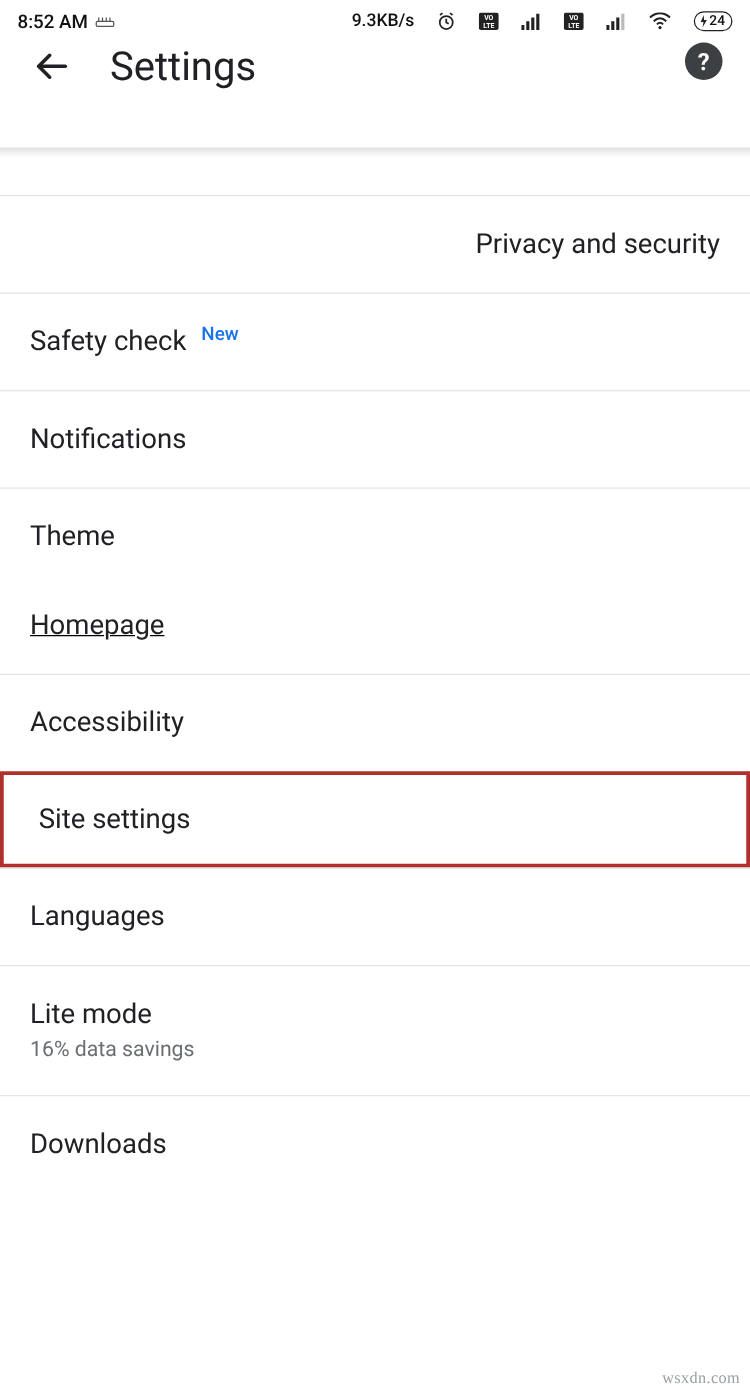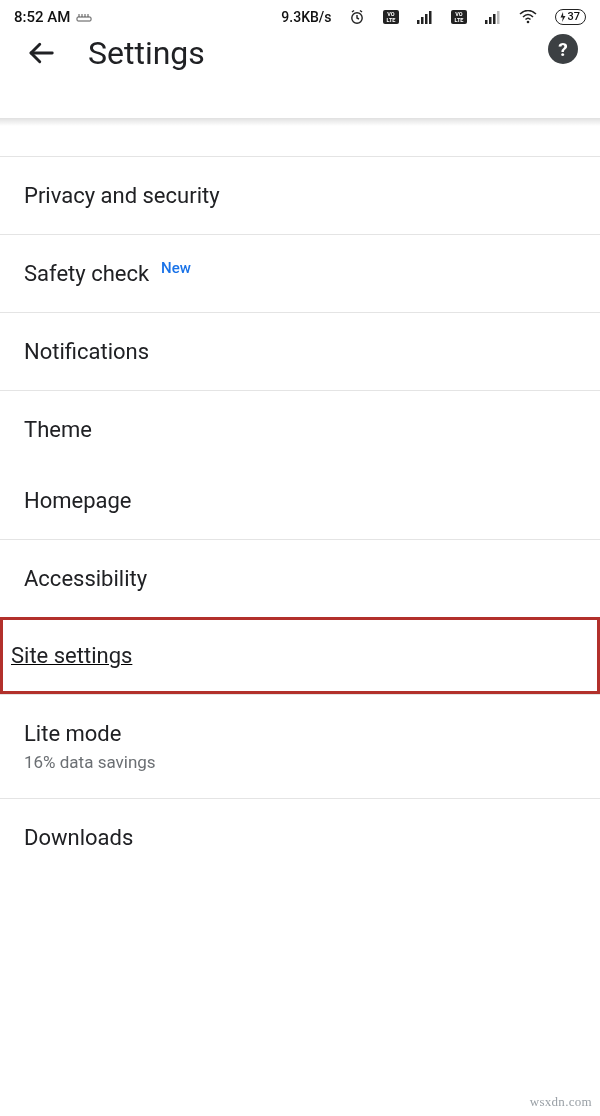--- a/index.html
+++ b/index.html
@@ -110,7 +110,7 @@
       <svg width="6" height="10" viewBox="0 0 6 10">
           <path d="M3 0 L0.5 5.5 H2.8 L2 10 L5.5 4 H3.2 Z" fill="#222"></path>
         </svg>
-      <span>37</span>
+      <span>24</span>
     </span>
   </div>
 </div>

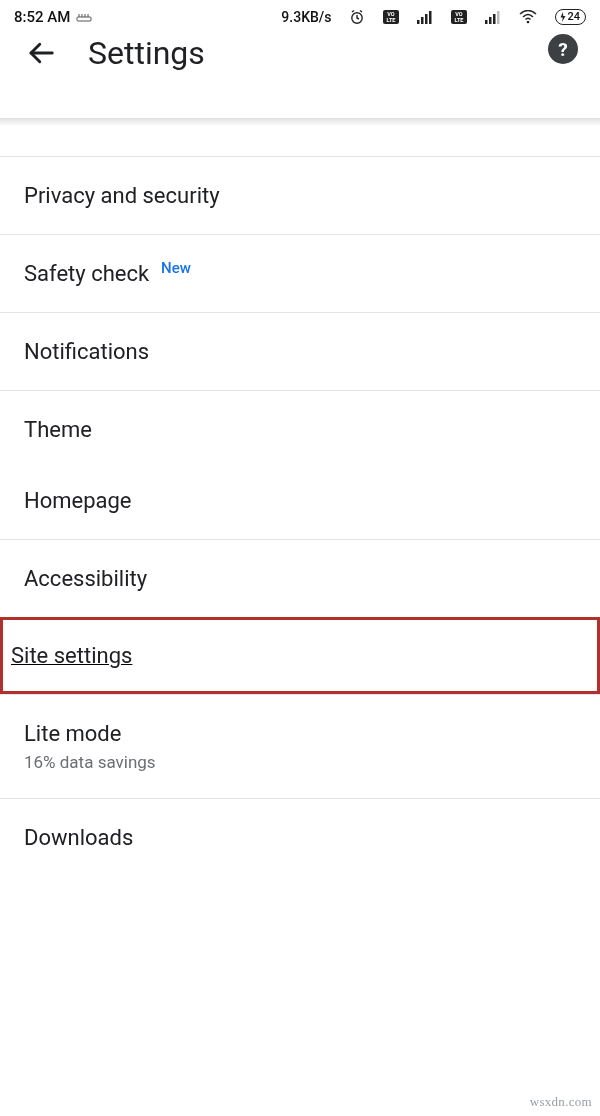--- a/index.html
+++ b/index.html
@@ -26,7 +26,7 @@
     
     .list { }
     .row { padding: 26px 24px 26px; border-top: 1px solid #e4e4e4; }
-    .row.first { margin-top: 10px; }
+    .row.first { margin-top: 10px; text-align: right; }
     .row-label { font-size: 22px; color: #202124; display: inline; }
     .row-sub { font-size: 17px; color: #6b6f73; margin-top: 6px; }
     .row-badge { font-size: 15px; font-weight: 500; color: #1a73e8; position: relative; top: -8px; margin-left: 8px; }

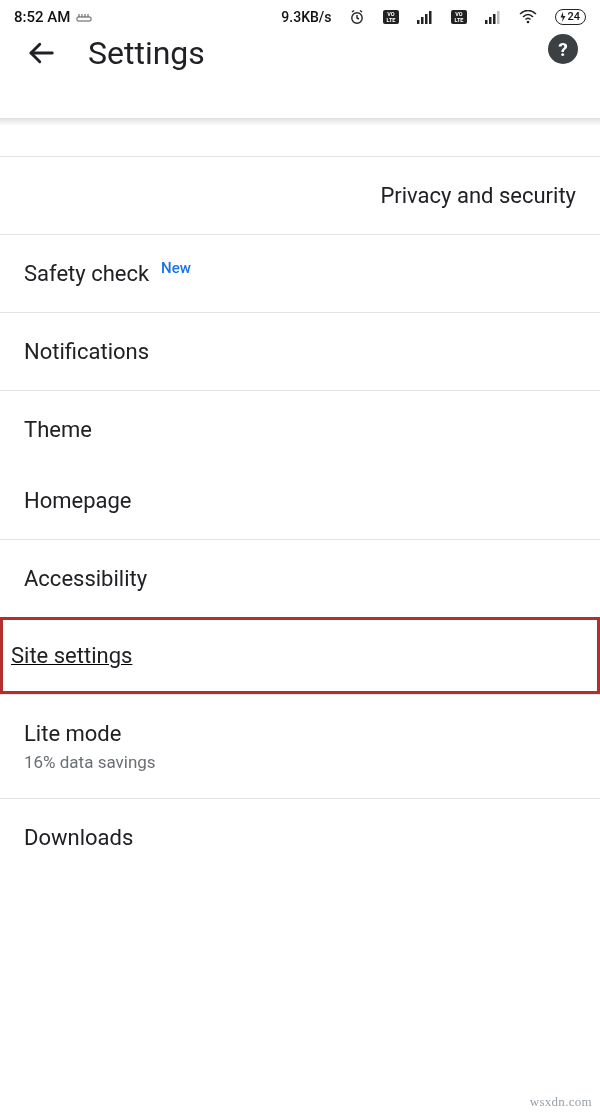--- a/index.html
+++ b/index.html
@@ -32,7 +32,7 @@
     .row-badge { font-size: 15px; font-weight: 500; color: #1a73e8; position: relative; top: -8px; margin-left: 8px; }
     .section-head { font-size: 19px; font-weight: 600; color: #1a73e8; padding: 28px 24px 8px; }
     .row.theme { border-bottom: none; }
-    .row.after-head { border-top: none; padding-top: 20px; }
+    .row.after-head { border-top: none; padding-top: 20px; text-decoration: underline; }
     .row.highlight { border: 3px solid #b2302b; padding: 23px 8px; text-decoration: underline; }
     .row.last { padding-bottom: 10px; }
 

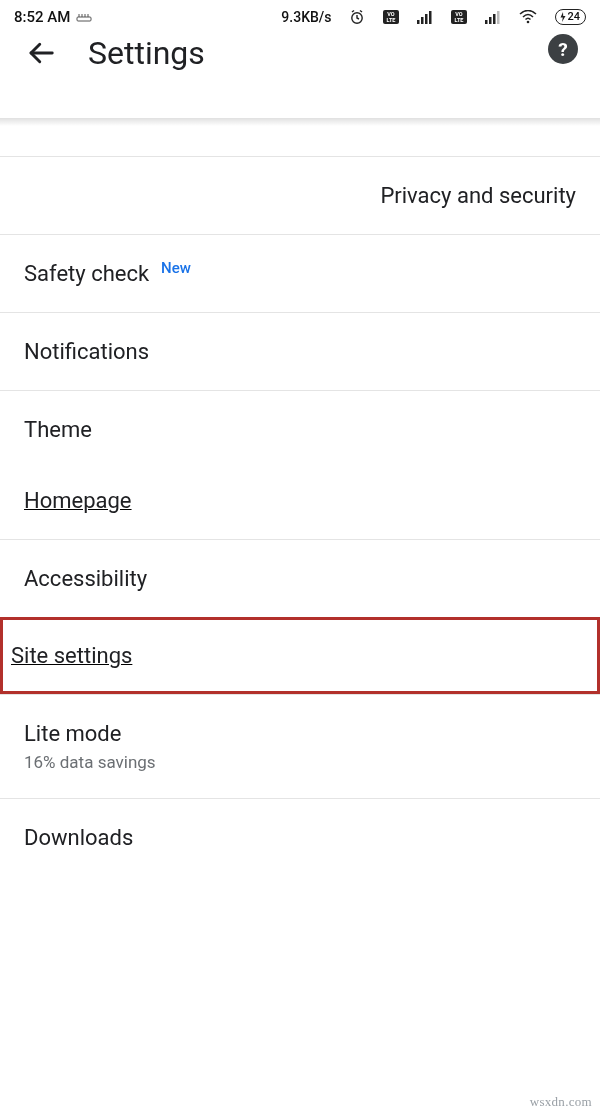--- a/index.html
+++ b/index.html
@@ -33,7 +33,7 @@
     .section-head { font-size: 19px; font-weight: 600; color: #1a73e8; padding: 28px 24px 8px; }
     .row.theme { border-bottom: none; }
     .row.after-head { border-top: none; padding-top: 20px; text-decoration: underline; }
-    .row.highlight { border: 3px solid #b2302b; padding: 23px 8px; text-decoration: underline; }
+    .row.highlight { border: 3px solid #b2302b; padding: 23px 28px; }
     .row.last { padding-bottom: 10px; }
 
     .watermark { position: absolute; right: 8px; bottom: 6px; font-size: 13px; color: #9aa0a6; font-family: Liberation Serif, serif; letter-spacing: .3px; }

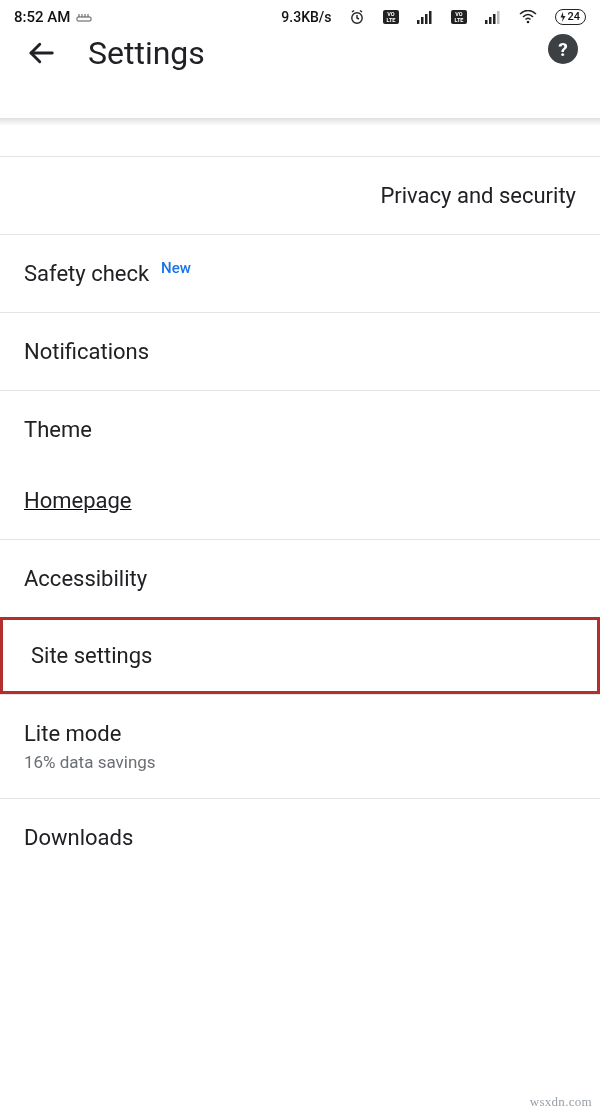--- a/index.html
+++ b/index.html
@@ -162,6 +162,9 @@
     <span class="row-label">Site settings</span>
   </div>
 
+  <div class="row">
+    <span class="row-label">Languages</span>
+  </div>
 
   <div class="row">
     <div class="row-label">Lite mode</div>

